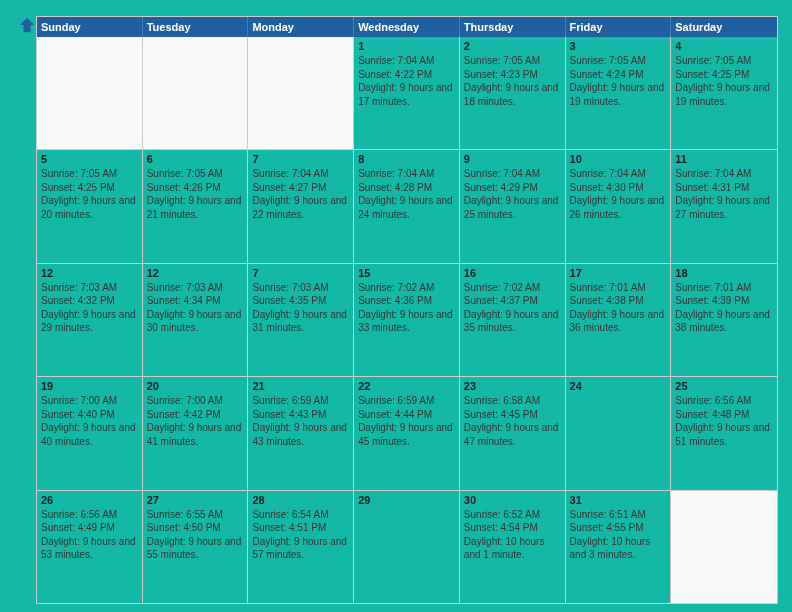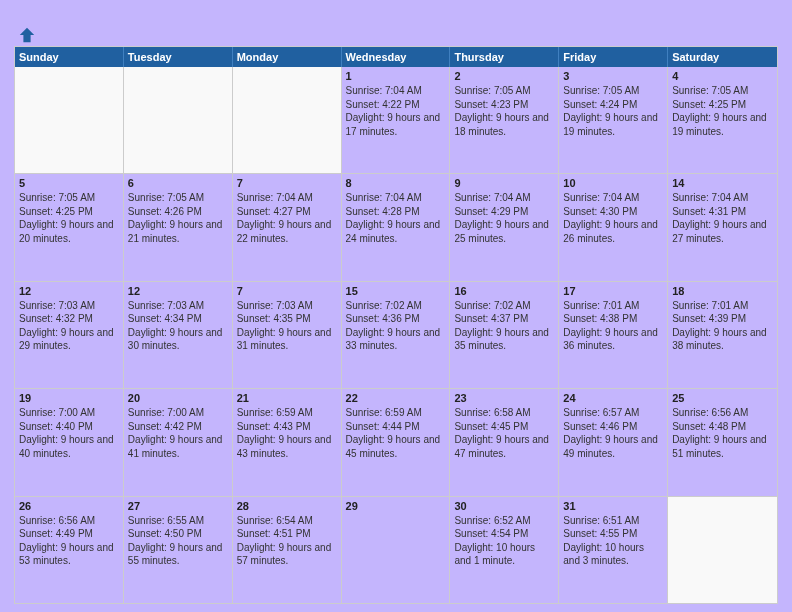--- a/index.html
+++ b/index.html
@@ -13,10 +13,10 @@
     .page {
       width: 792px;
       height: 612px;
-      background: #c4b5fd;
-      display: flex;
-      flex-direction: column;
-      padding: 26px 14px 8px 14px;
+      background: #14b8a6;
+      display: flex;
+      flex-direction: row;
+      padding: 16px 14px 8px 14px;
     }
     .header {
       display: flex;

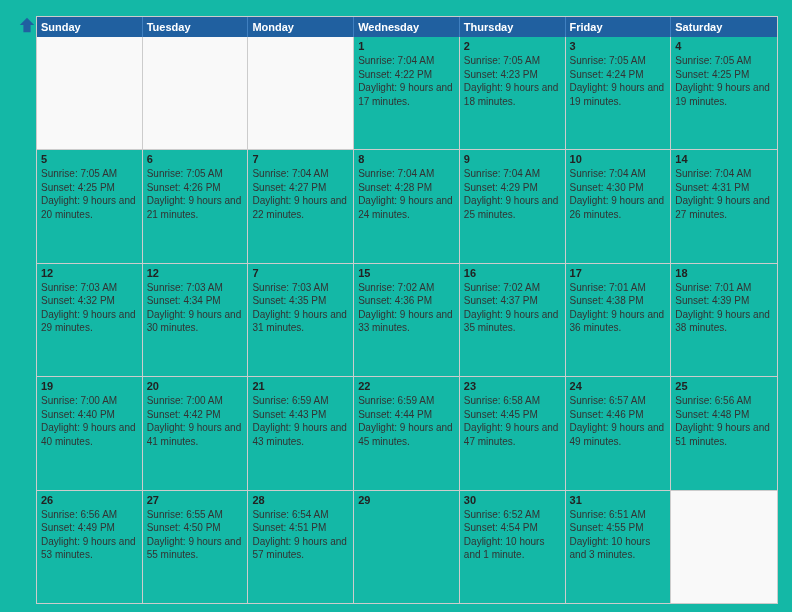--- a/index.html
+++ b/index.html
@@ -195,7 +195,7 @@
             <div class="cell-info">Sunrise: 7:04 AM<br>Sunset: 4:30 PM<br>Daylight: 9 hours and 26 minutes.</div>
           </div>
           <div class="cal-cell">
-            <span class="day-num">14</span>
+            <span class="day-num">11</span>
             <div class="cell-info">Sunrise: 7:04 AM<br>Sunset: 4:31 PM<br>Daylight: 9 hours and 27 minutes.</div>
           </div>
         </div>

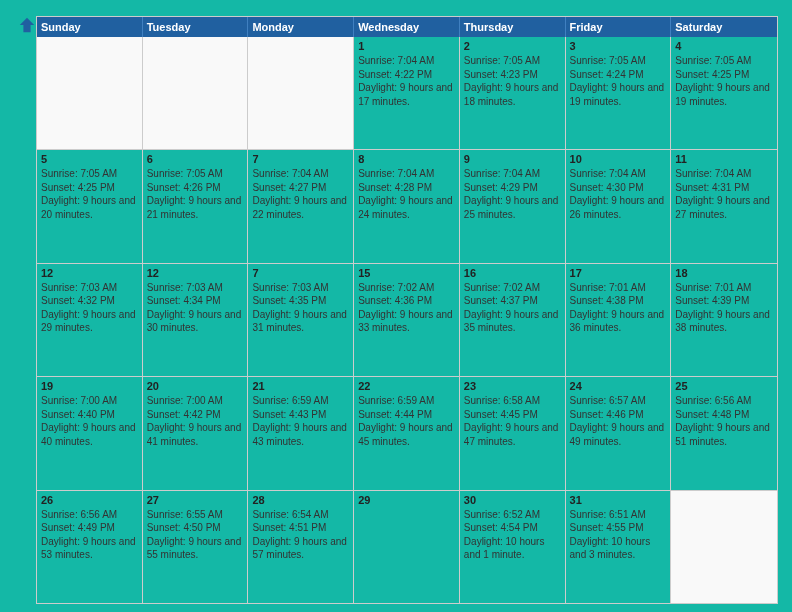--- a/index.html
+++ b/index.html
@@ -252,7 +252,6 @@
           </div>
           <div class="cal-cell">
             <span class="day-num">24</span>
-            <div class="cell-info">Sunrise: 6:57 AM<br>Sunset: 4:46 PM<br>Daylight: 9 hours and 49 minutes.</div>
           </div>
           <div class="cal-cell">
             <span class="day-num">25</span>

